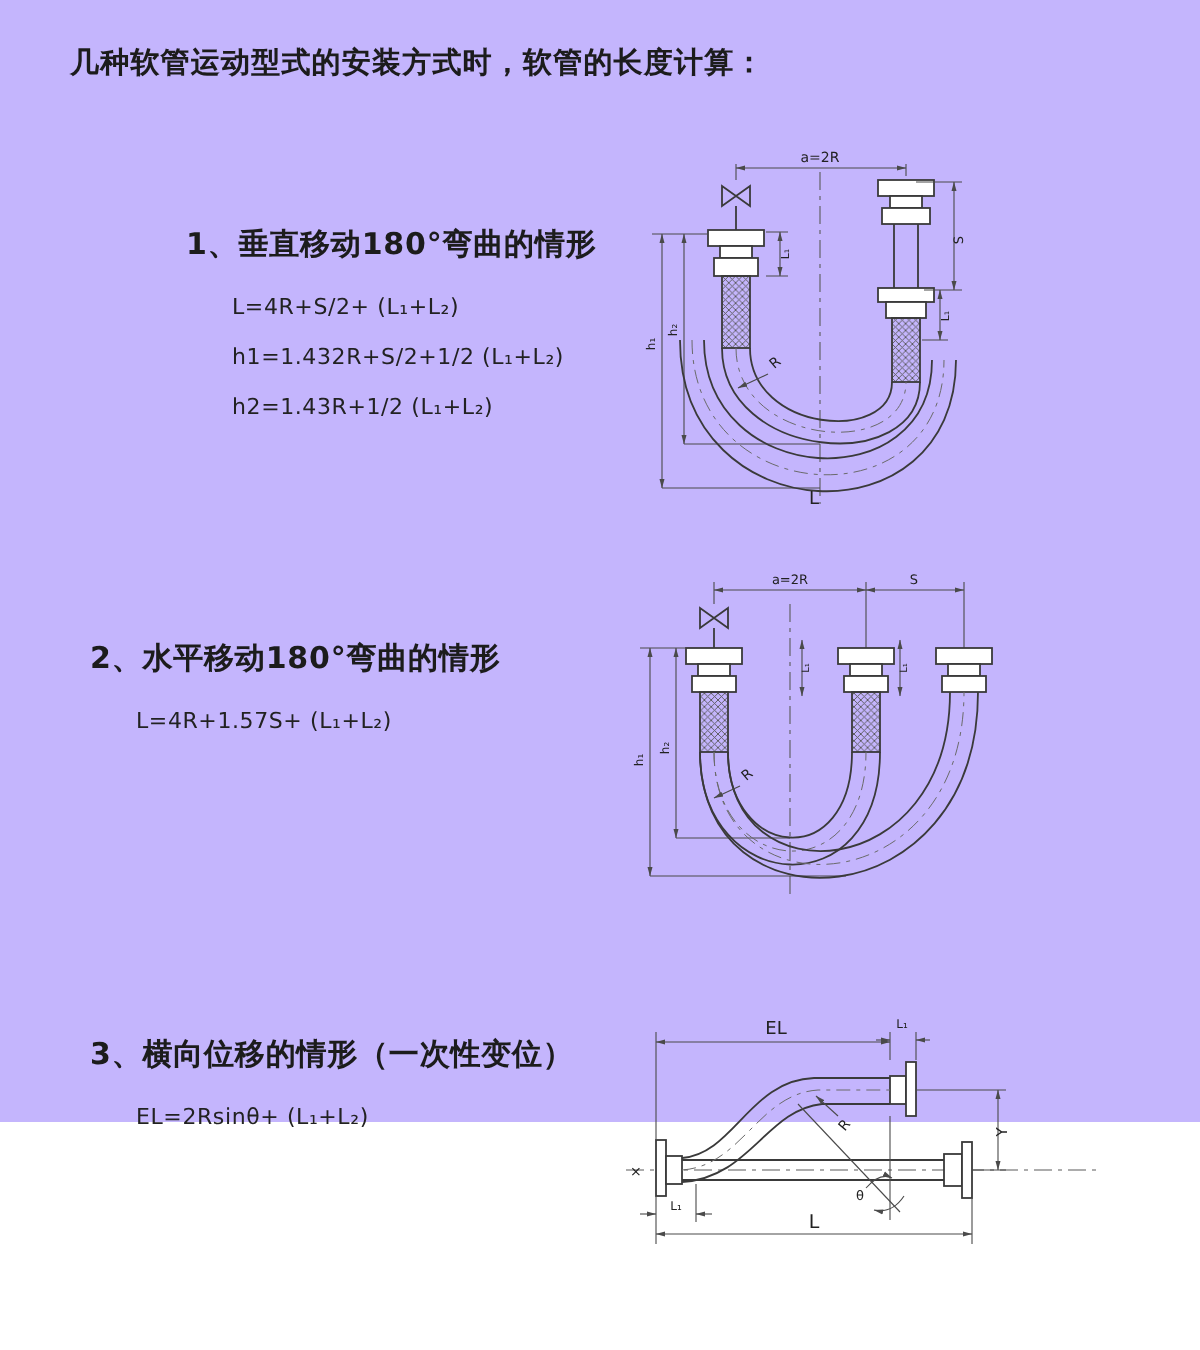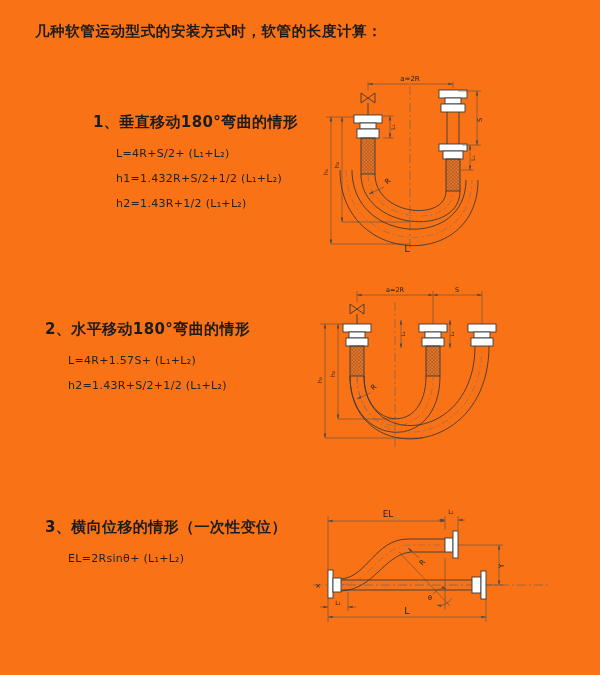--- a/index.html
+++ b/index.html
@@ -5,7 +5,7 @@
   * { margin:0; padding:0; box-sizing:border-box; }
   html,body { width:600px; height:675px; background:#ffffff; overflow:hidden;
     font-family:"DejaVu Sans","Liberation Sans",sans-serif; color:#1c1c1c; }
-  .page { position:relative; width:600px; height:675px; background:#f97316; }
+  .page { position:relative; width:600px; height:561px; background:#c4b5fd; }
   .doc-title { position:absolute; left:35px; top:22px; font-size:14.5px; font-weight:700; letter-spacing:0.6px; }
   .section { position:absolute; left:45px; }
   #sec1 { top:113px;margin-left:48px; } #sec2 { top:320px; } #sec3 { top:518px; }

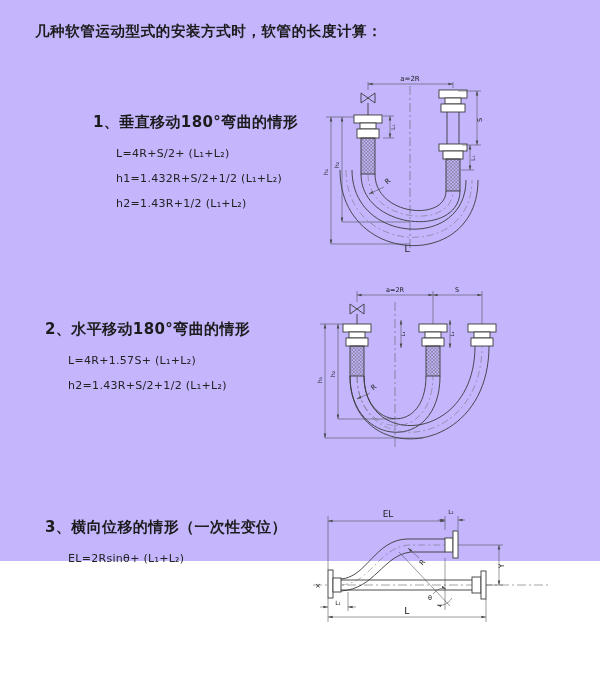--- a/index.html
+++ b/index.html
@@ -40,7 +40,6 @@
   <div class="section" id="sec2">
     <div class="sec-heading">2、水平移动180°弯曲的情形</div>
     <div class="formula">L=4R+1.57S+ (L₁+L₂)</div>
-    <div class="formula">h2=1.43R+S/2+1/2 (L₁+L₂)</div>
   </div>
 
   <div class="section" id="sec3">

